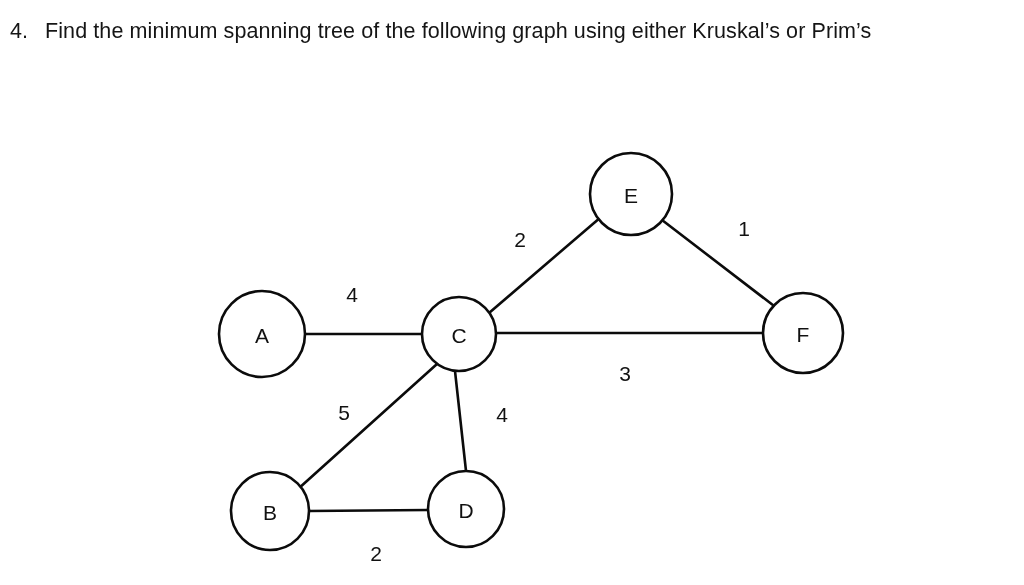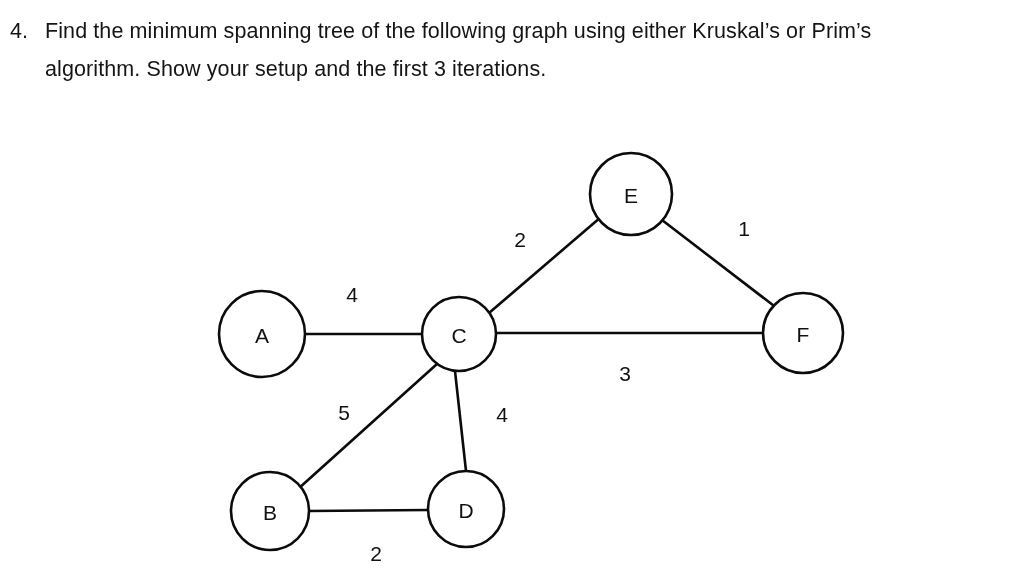--- a/index.html
+++ b/index.html
@@ -97,7 +97,6 @@
     <div class="question-number">4.</div>
     <div class="question-text">
       <span class="line">Find the minimum spanning tree of the following graph using either Kruskal’s or Prim’s</span>
-      <span class="line">algorithm.  Show your setup and the first 3 iterations.</span>
     </div>
   </div>
 </div>

